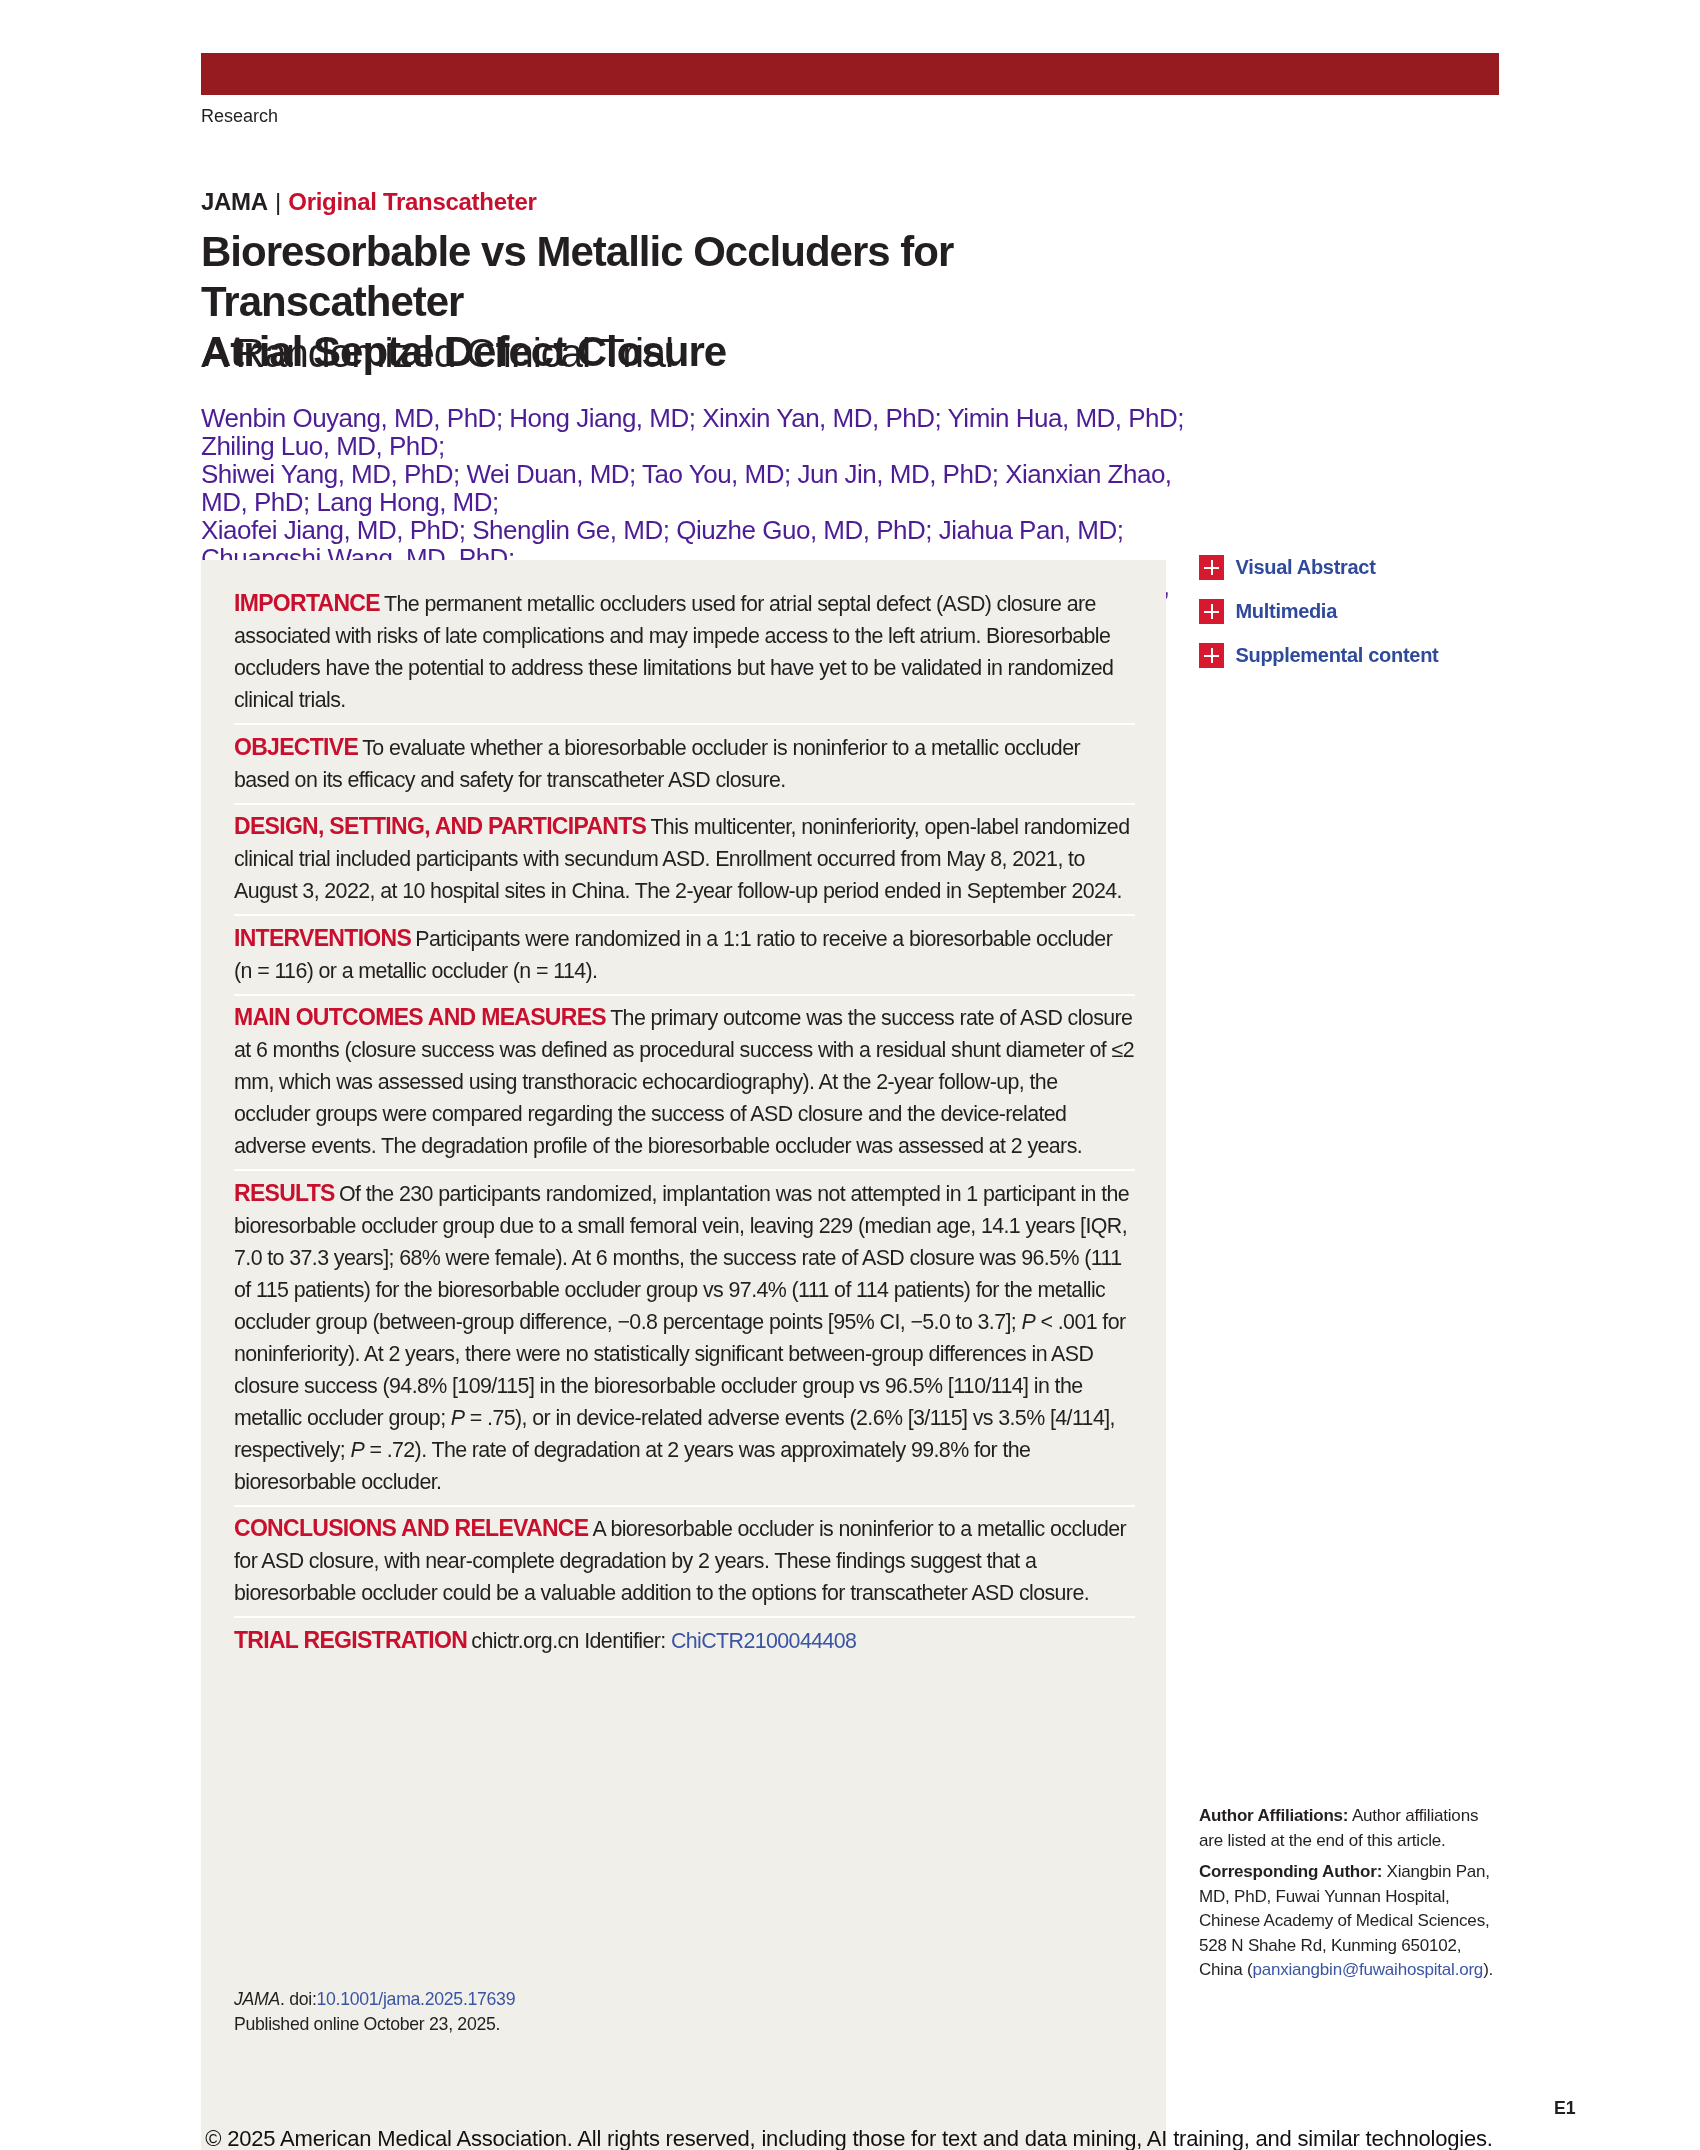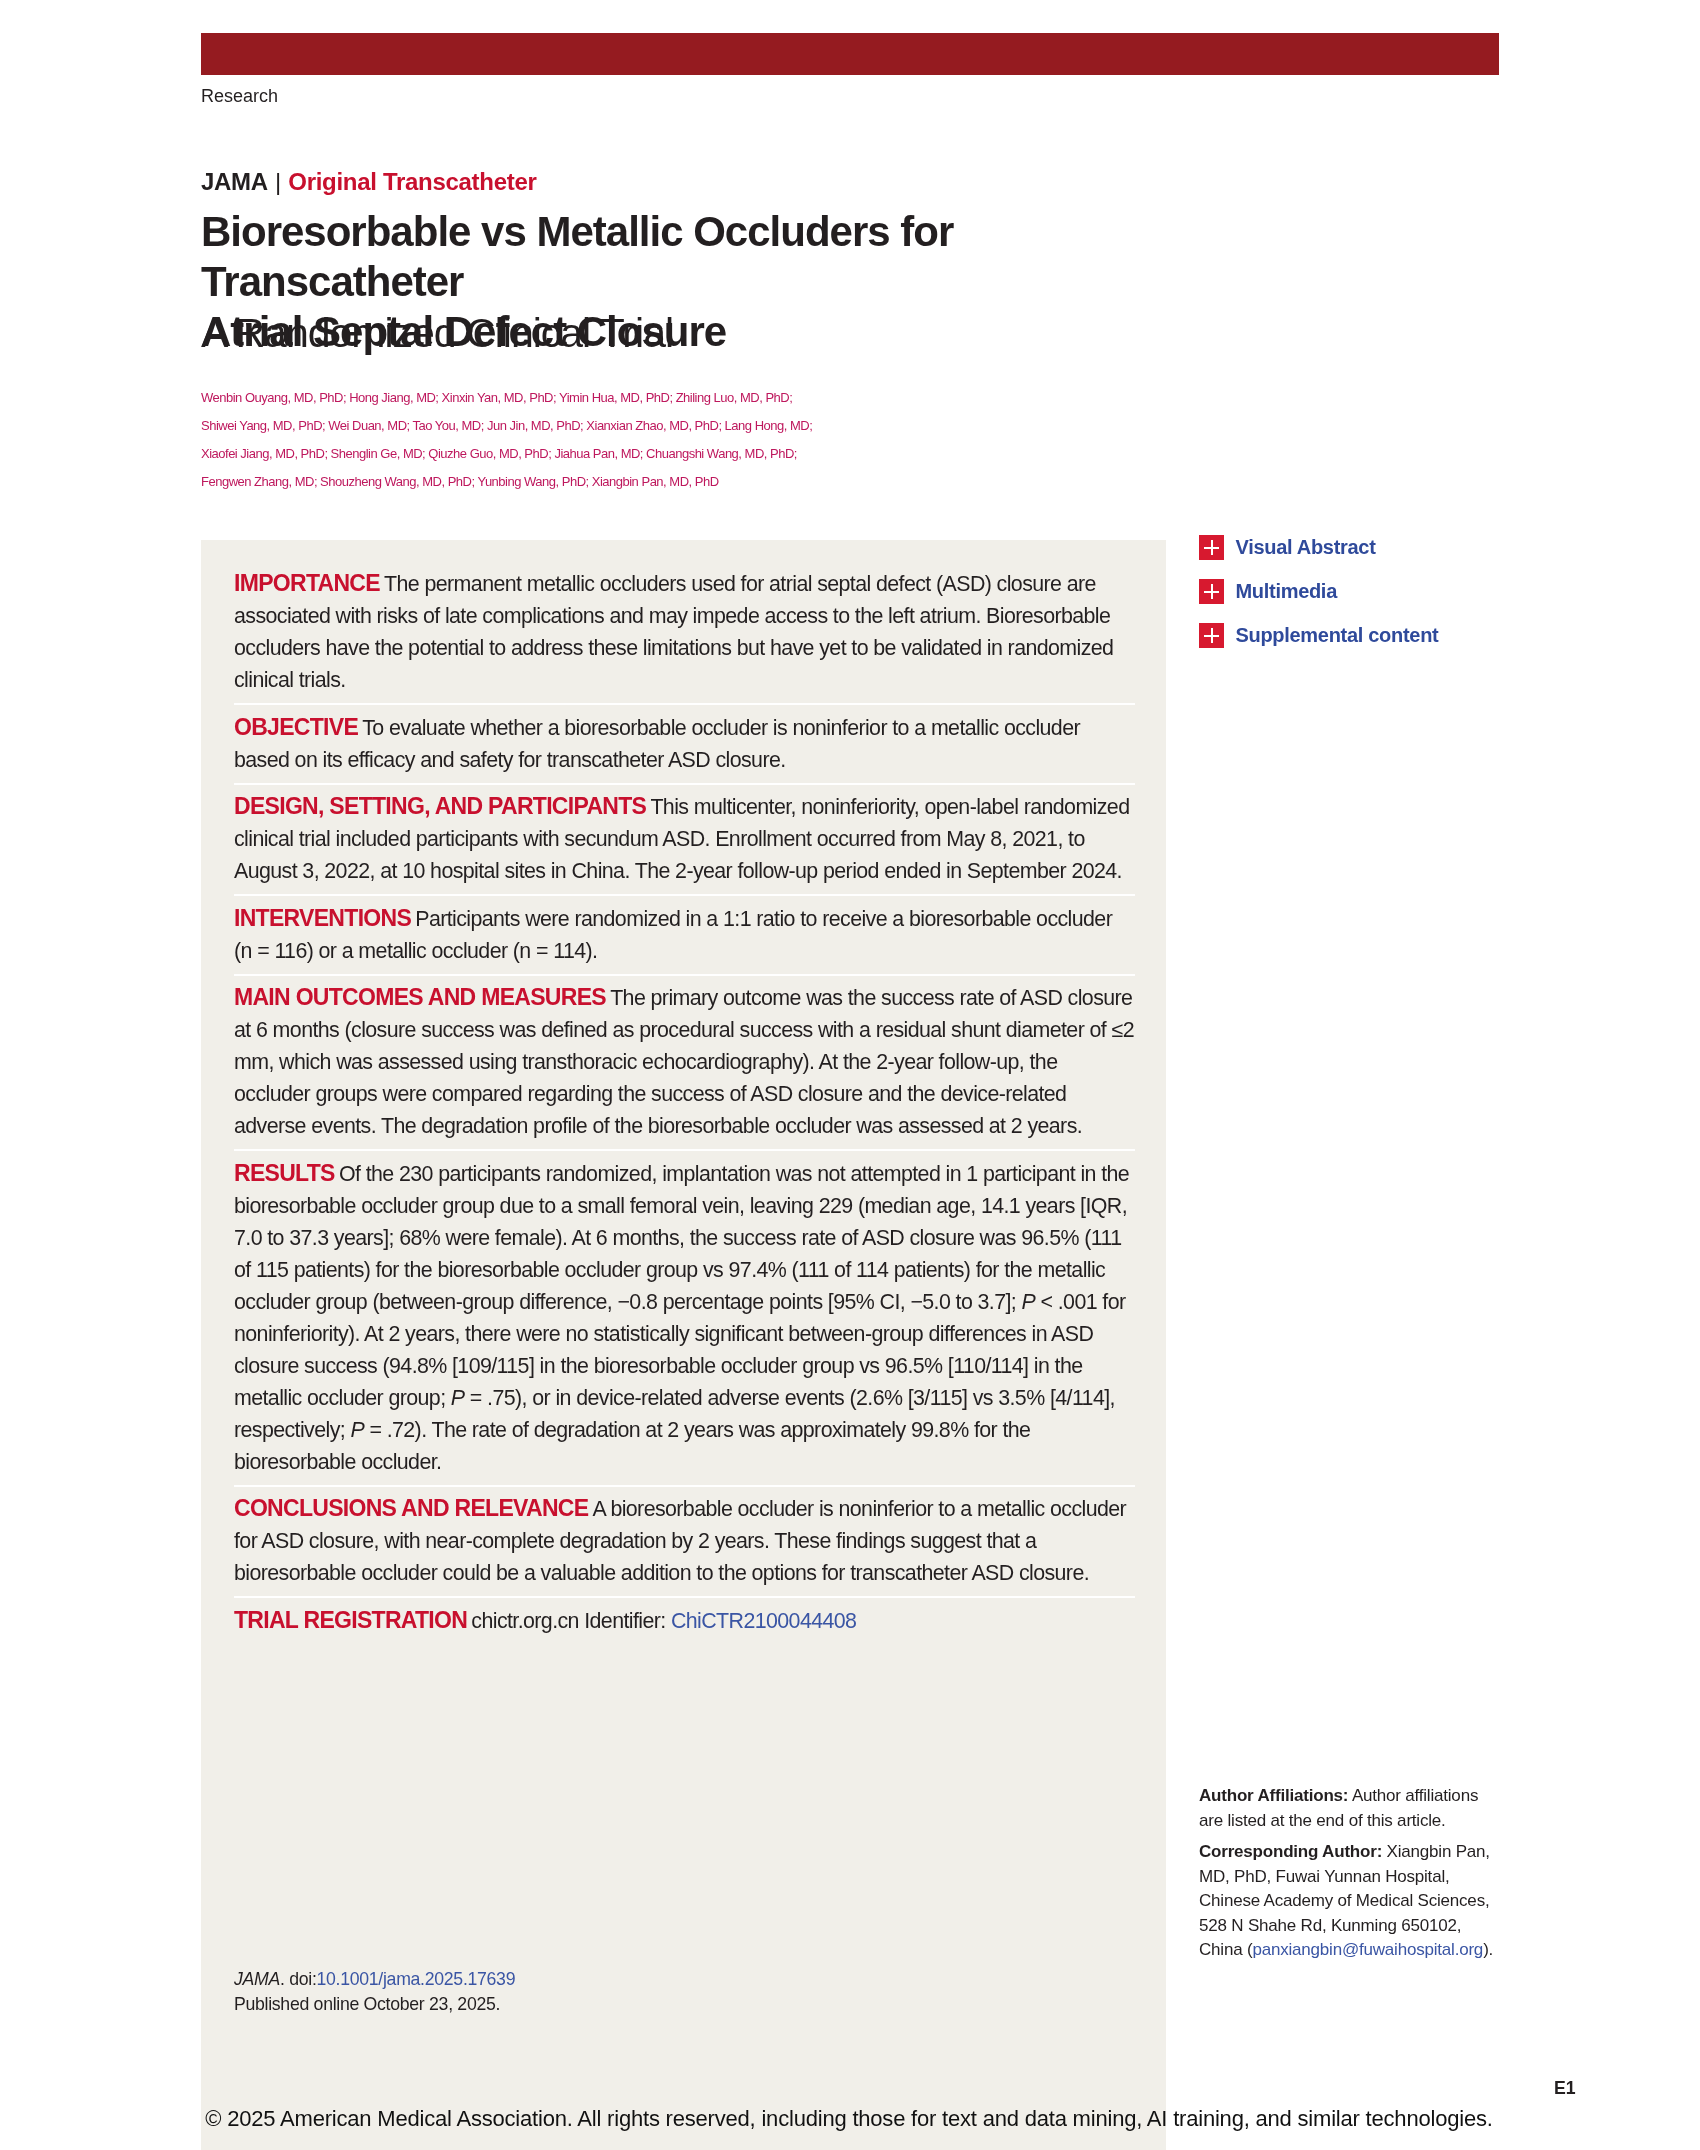--- a/index.html
+++ b/index.html
@@ -8,7 +8,7 @@
     background: #ffffff; color: #231f20;
     font-family: "Liberation Sans", sans-serif;
   }
-  .abs { position: absolute; }
+  .abs { position: absolute; margin-top: 20px; }
   .band { left: 201px; top: 33px; width: 1298px; height: 42px; background: #951b20; }
   .section-label { left: 201px; top: 86px; font-size: 18px; color: #231f20; }
   .journal-line { left: 201px; top: 168px; font-size: 24px; font-weight: bold; white-space: nowrap; letter-spacing: -0.3px; }

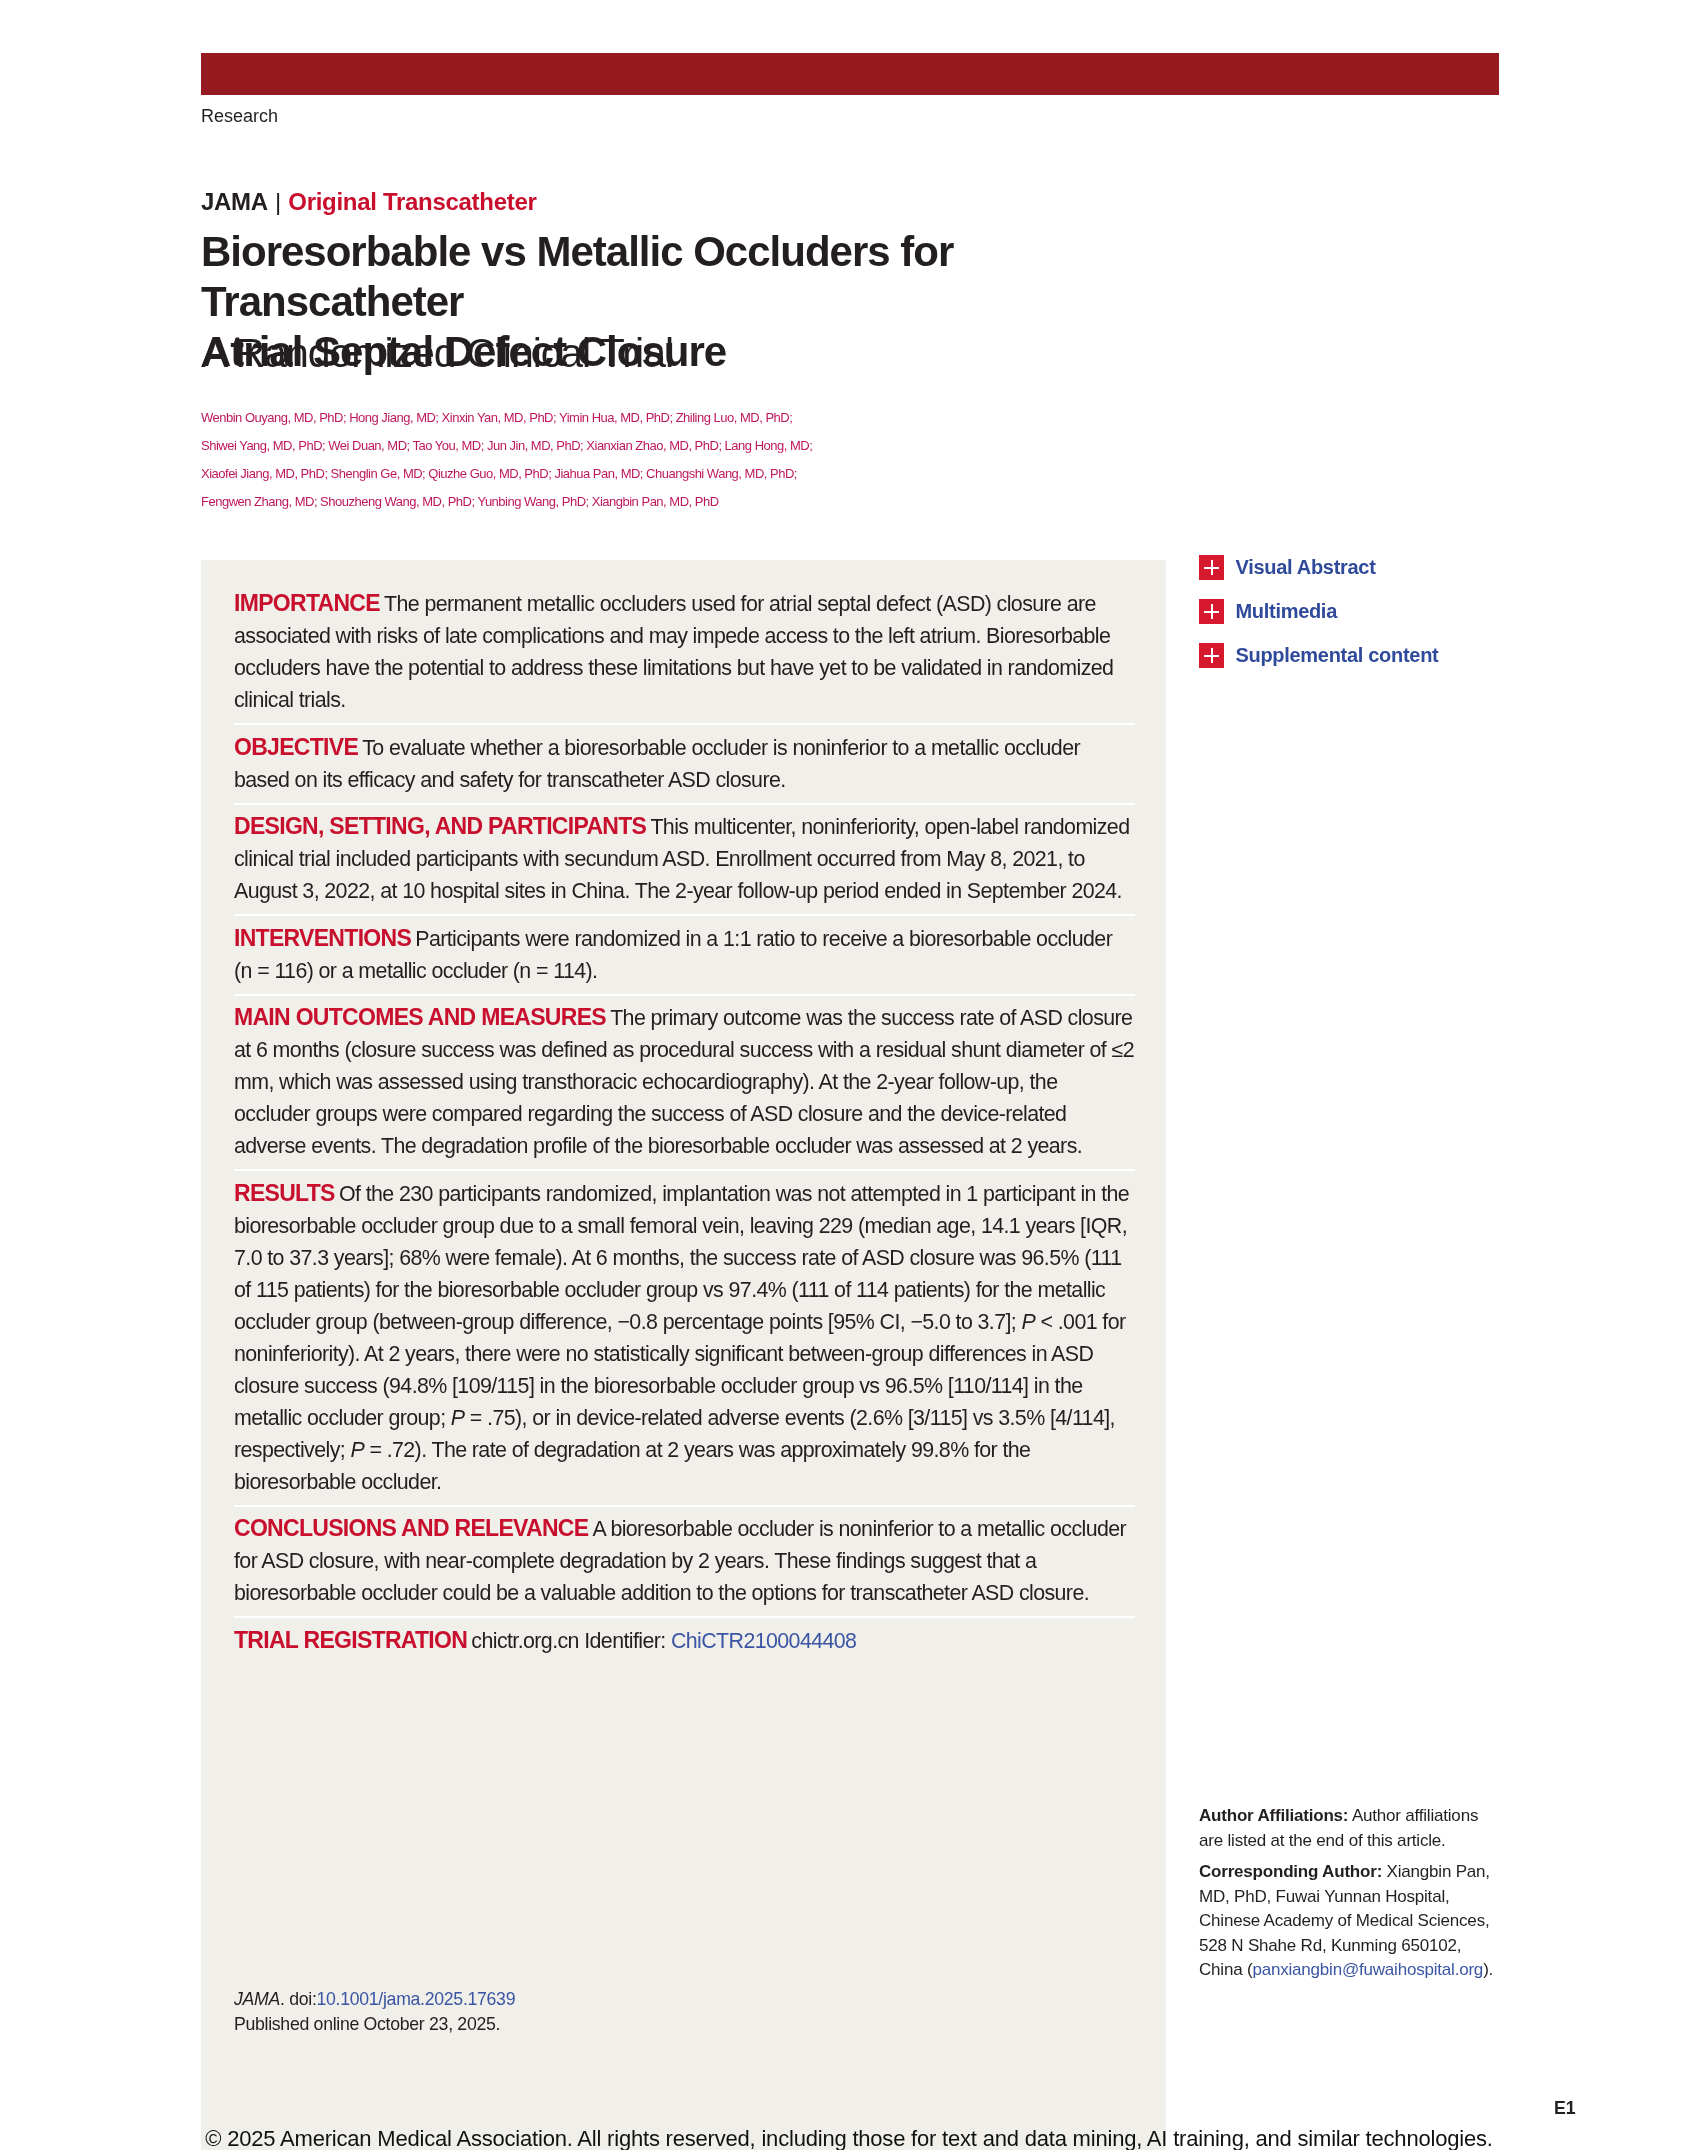--- a/index.html
+++ b/index.html
@@ -16,7 +16,7 @@
   .journal-line .type { color: #c8102e; }
   .title { left: 201px; top: 207px; width: 990px; font-size: 42px; font-weight: bold; line-height: 50px; letter-spacing: -1px; color: #231f20; }
   .subtitle { left: 201px; top: 308px; font-size: 41px; line-height: 50px; letter-spacing: -1px; color: #231f20; }
-  .authors { left: 201px; top: 384px; width: 990px; font-size: 13px; line-height: 28px; letter-spacing: -0.5px; color: #be185d; }
+  .authors { left: 201px; top: 384px; width: 990px; font-size: 26px; line-height: 28px; letter-spacing: -0.5px; color: #4c1d95; }
 
   .abstract-box { left: 201px; top: 540px; width: 965px; height: 1610px; background: #f1efe9; }
   .abstract { left: 234px; top: 562px; width: 901px; }

